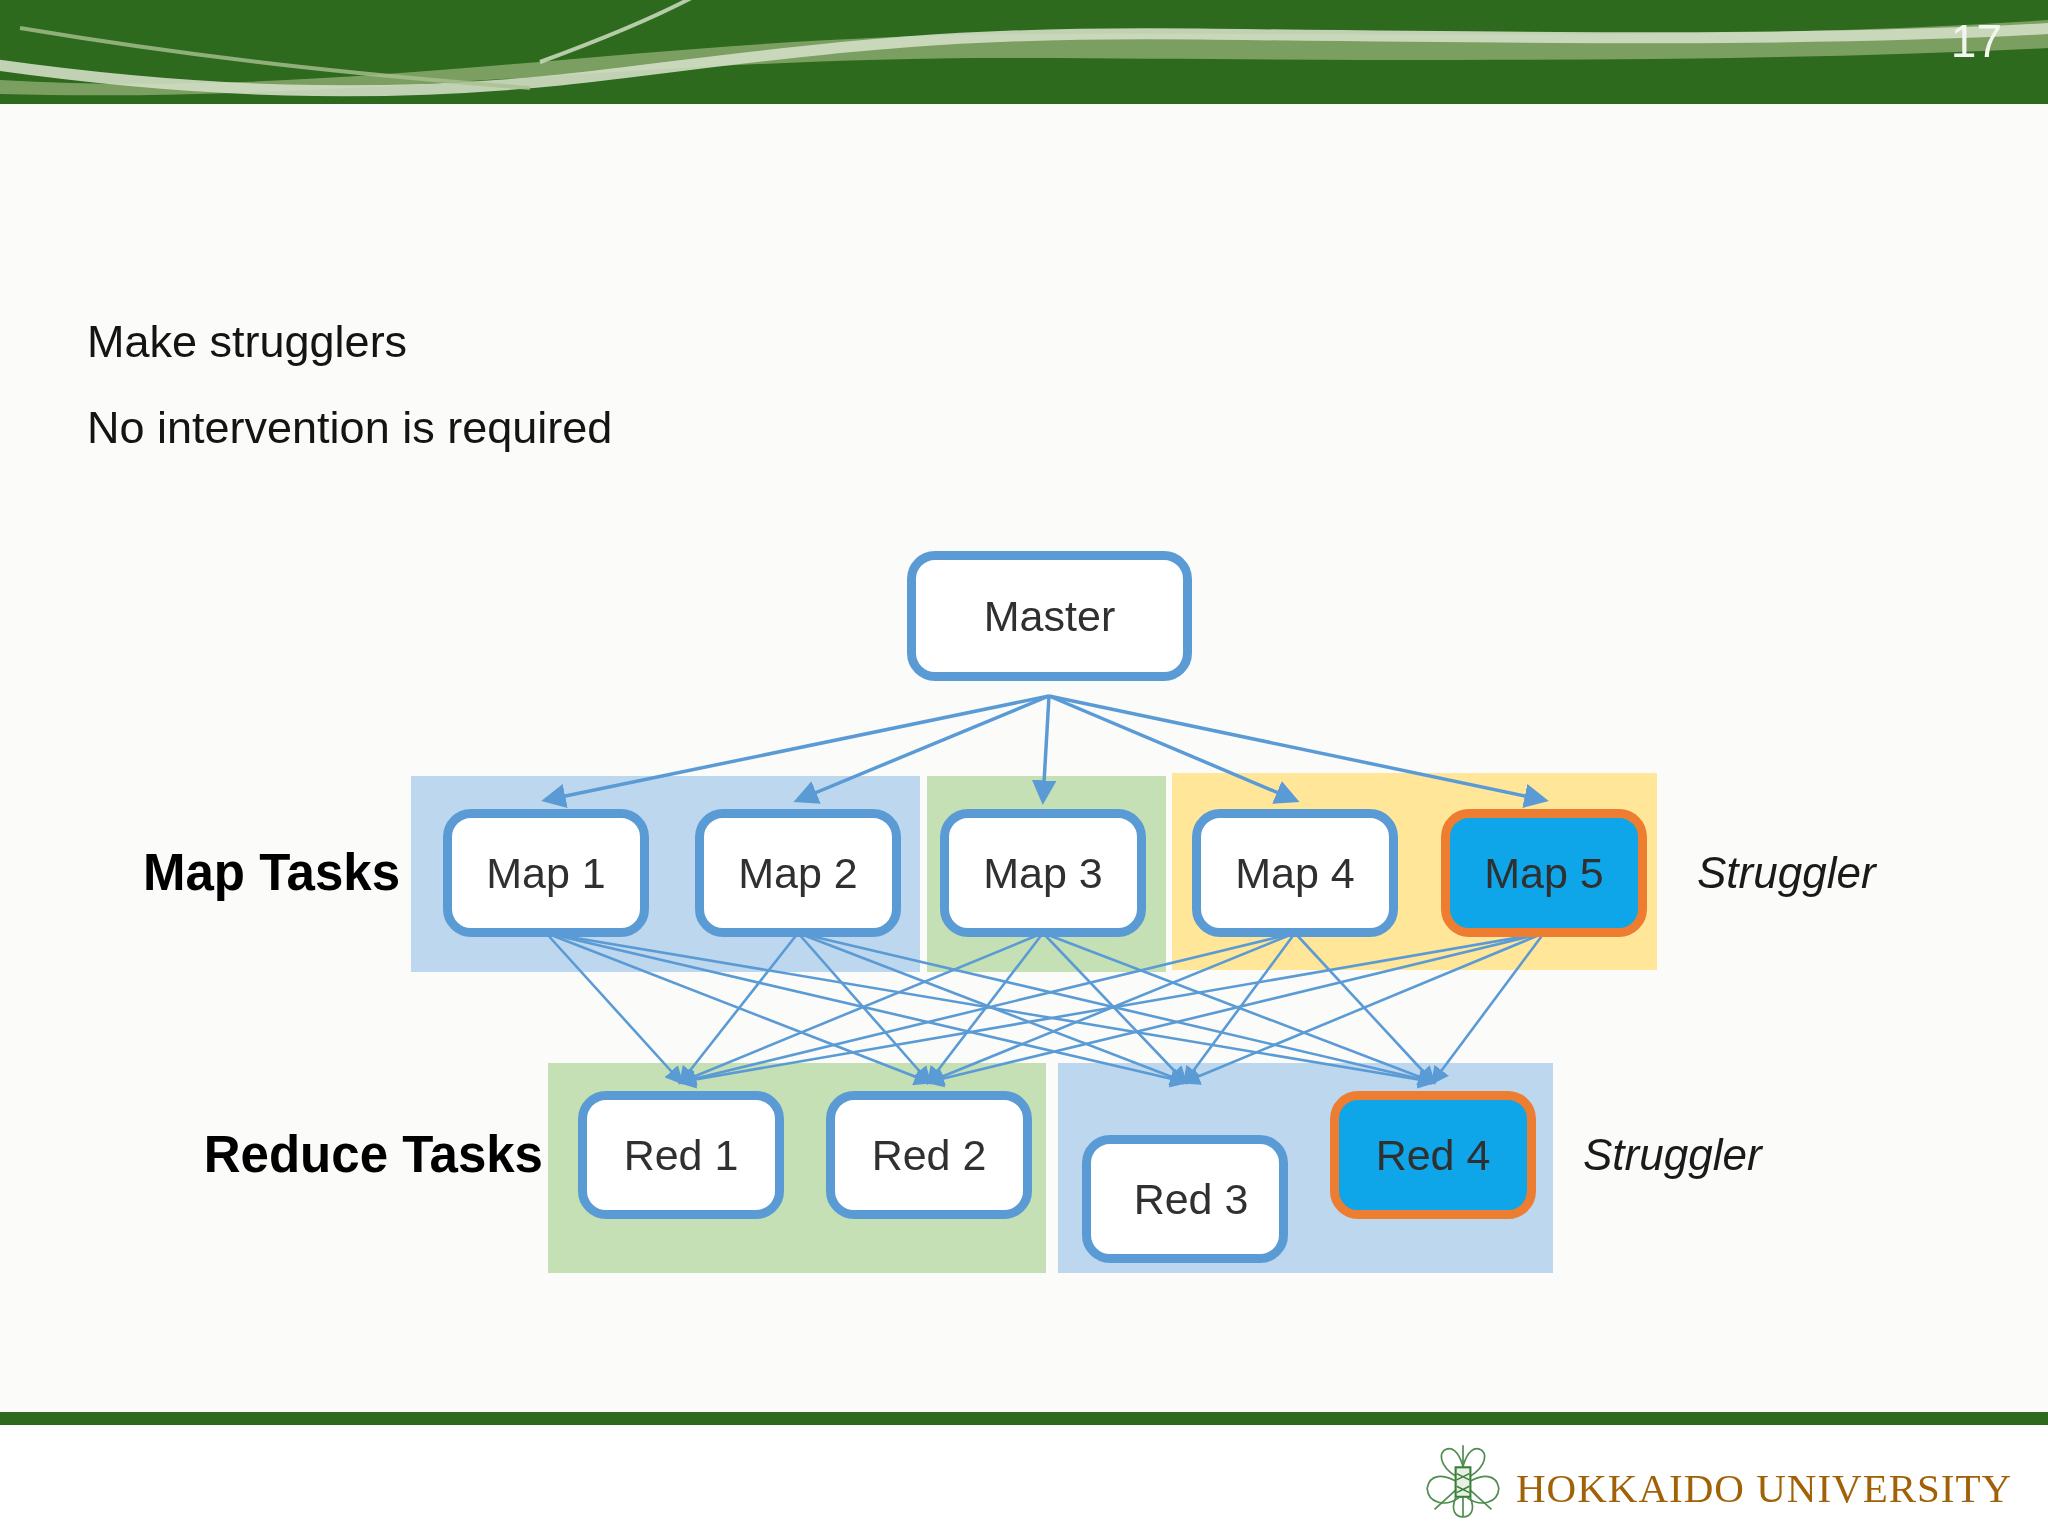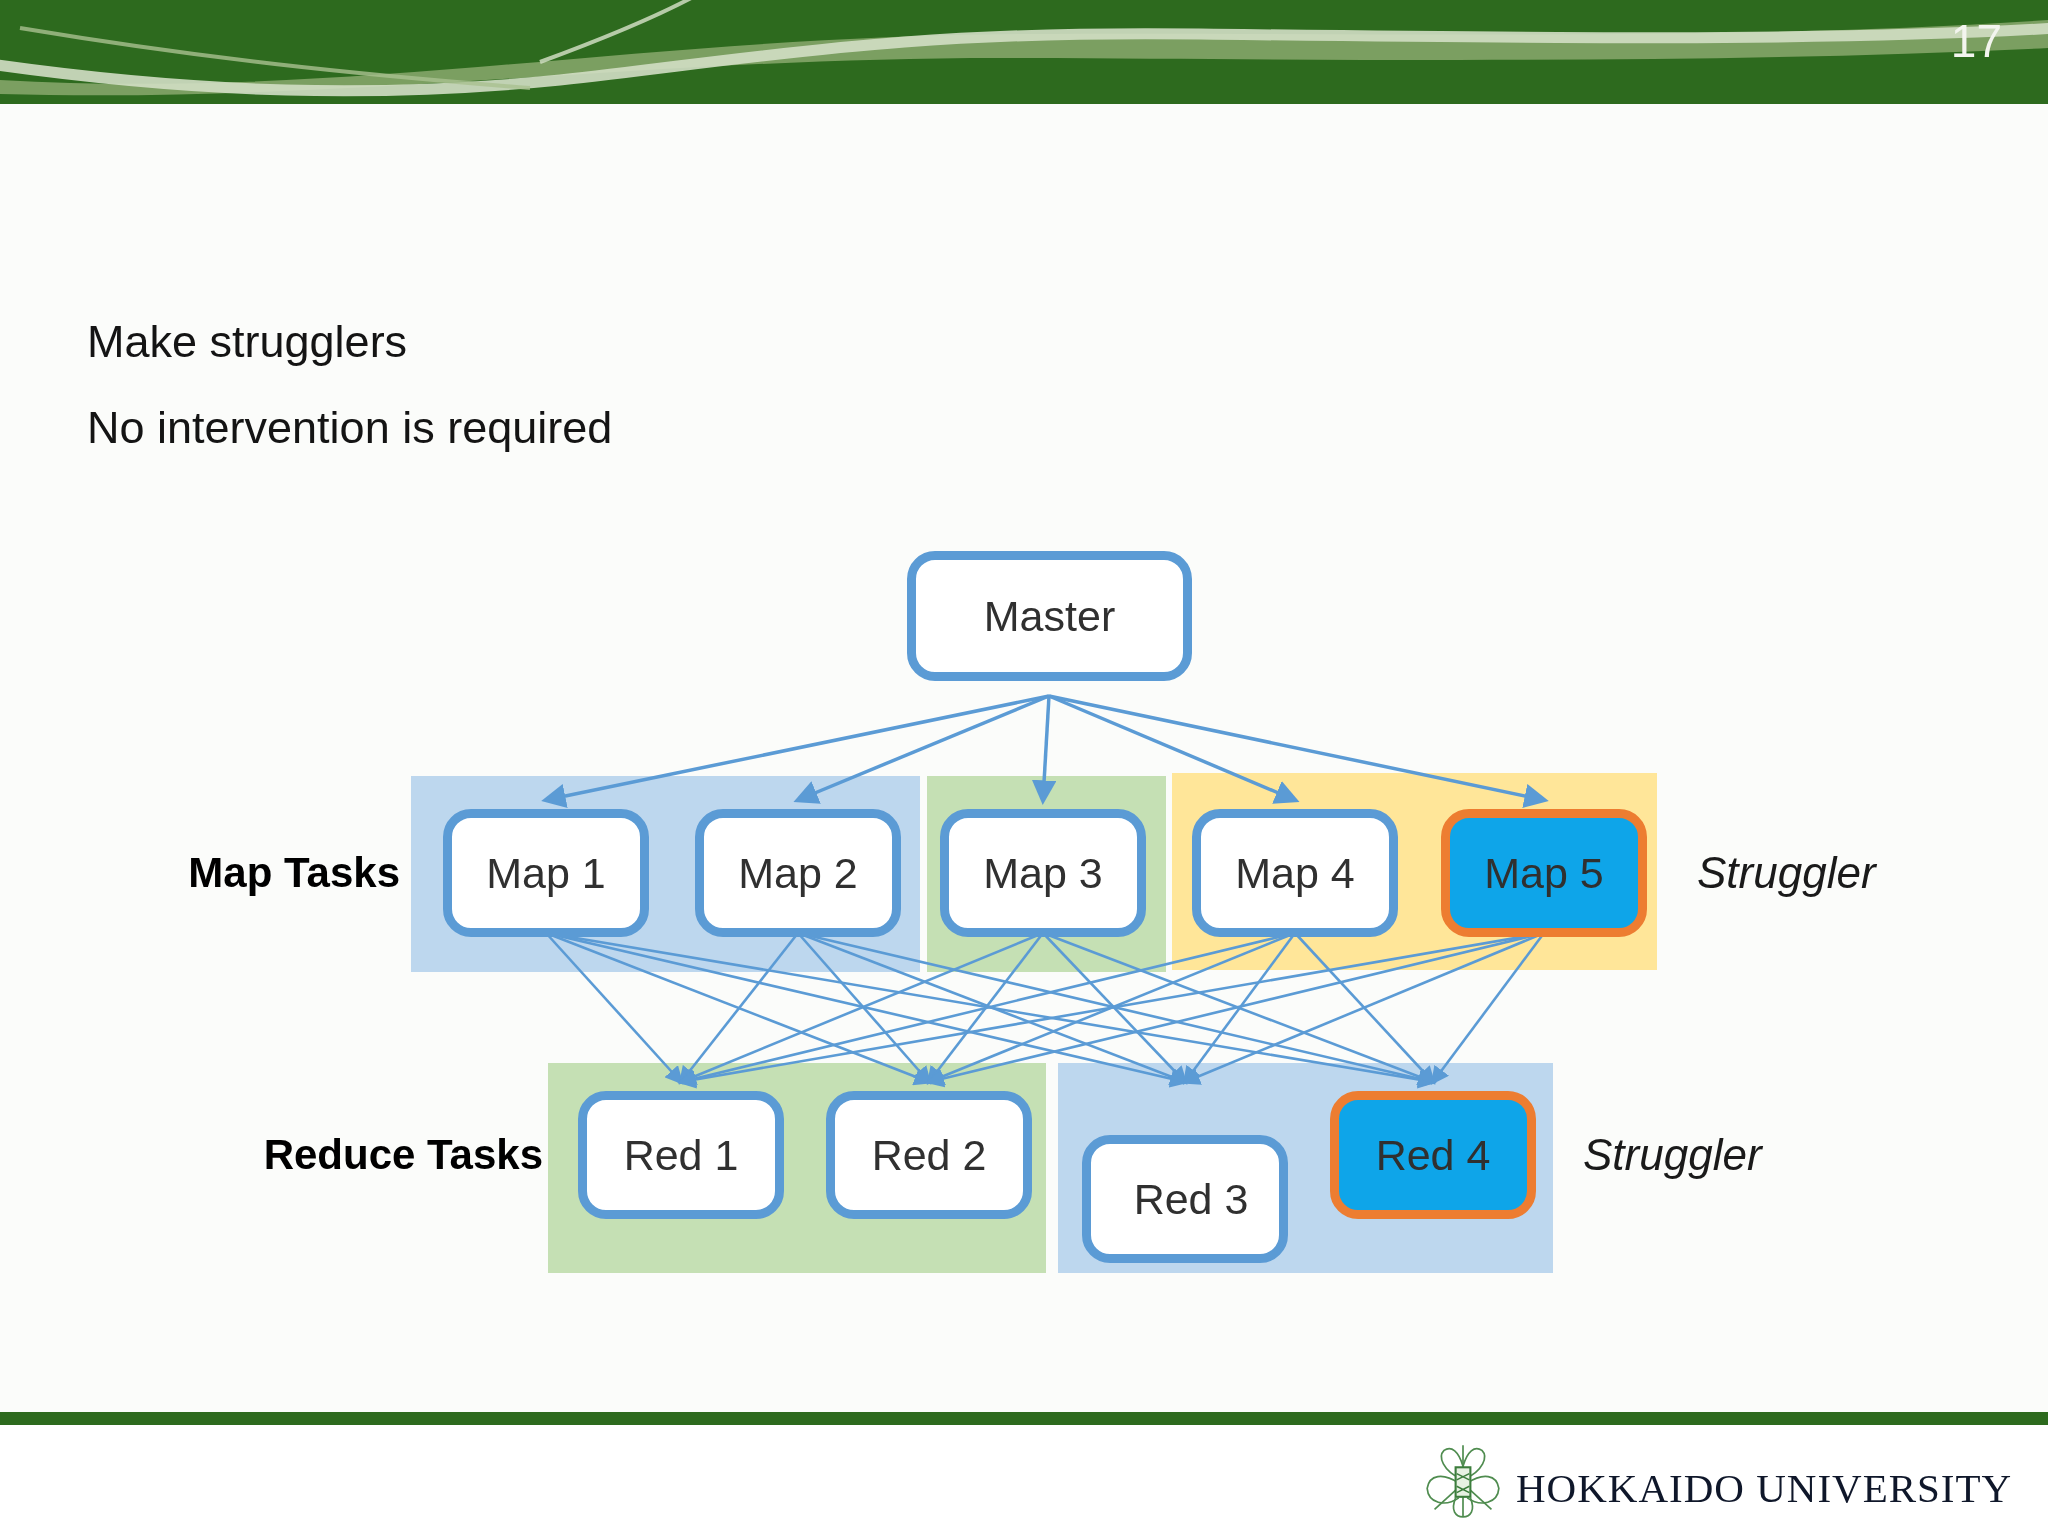--- a/index.html
+++ b/index.html
@@ -29,7 +29,7 @@
           font-size:43px; color:#303030; }
   .node.master { width:285px; height:130px; }
   .node.straggler { border-color:#ed7d31; background:#0ea5e9; }
-  .row-label { position:absolute; font-size:42px; font-weight:bold; color:#000; text-align:right; line-height:56px; }
+  .row-label { position:absolute; font-size:51px; font-weight:bold; color:#000; text-align:right; line-height:56px; }
   .note { position:absolute; font-size:44px; font-style:italic; color:#1a1a1a; line-height:56px; }
 
   

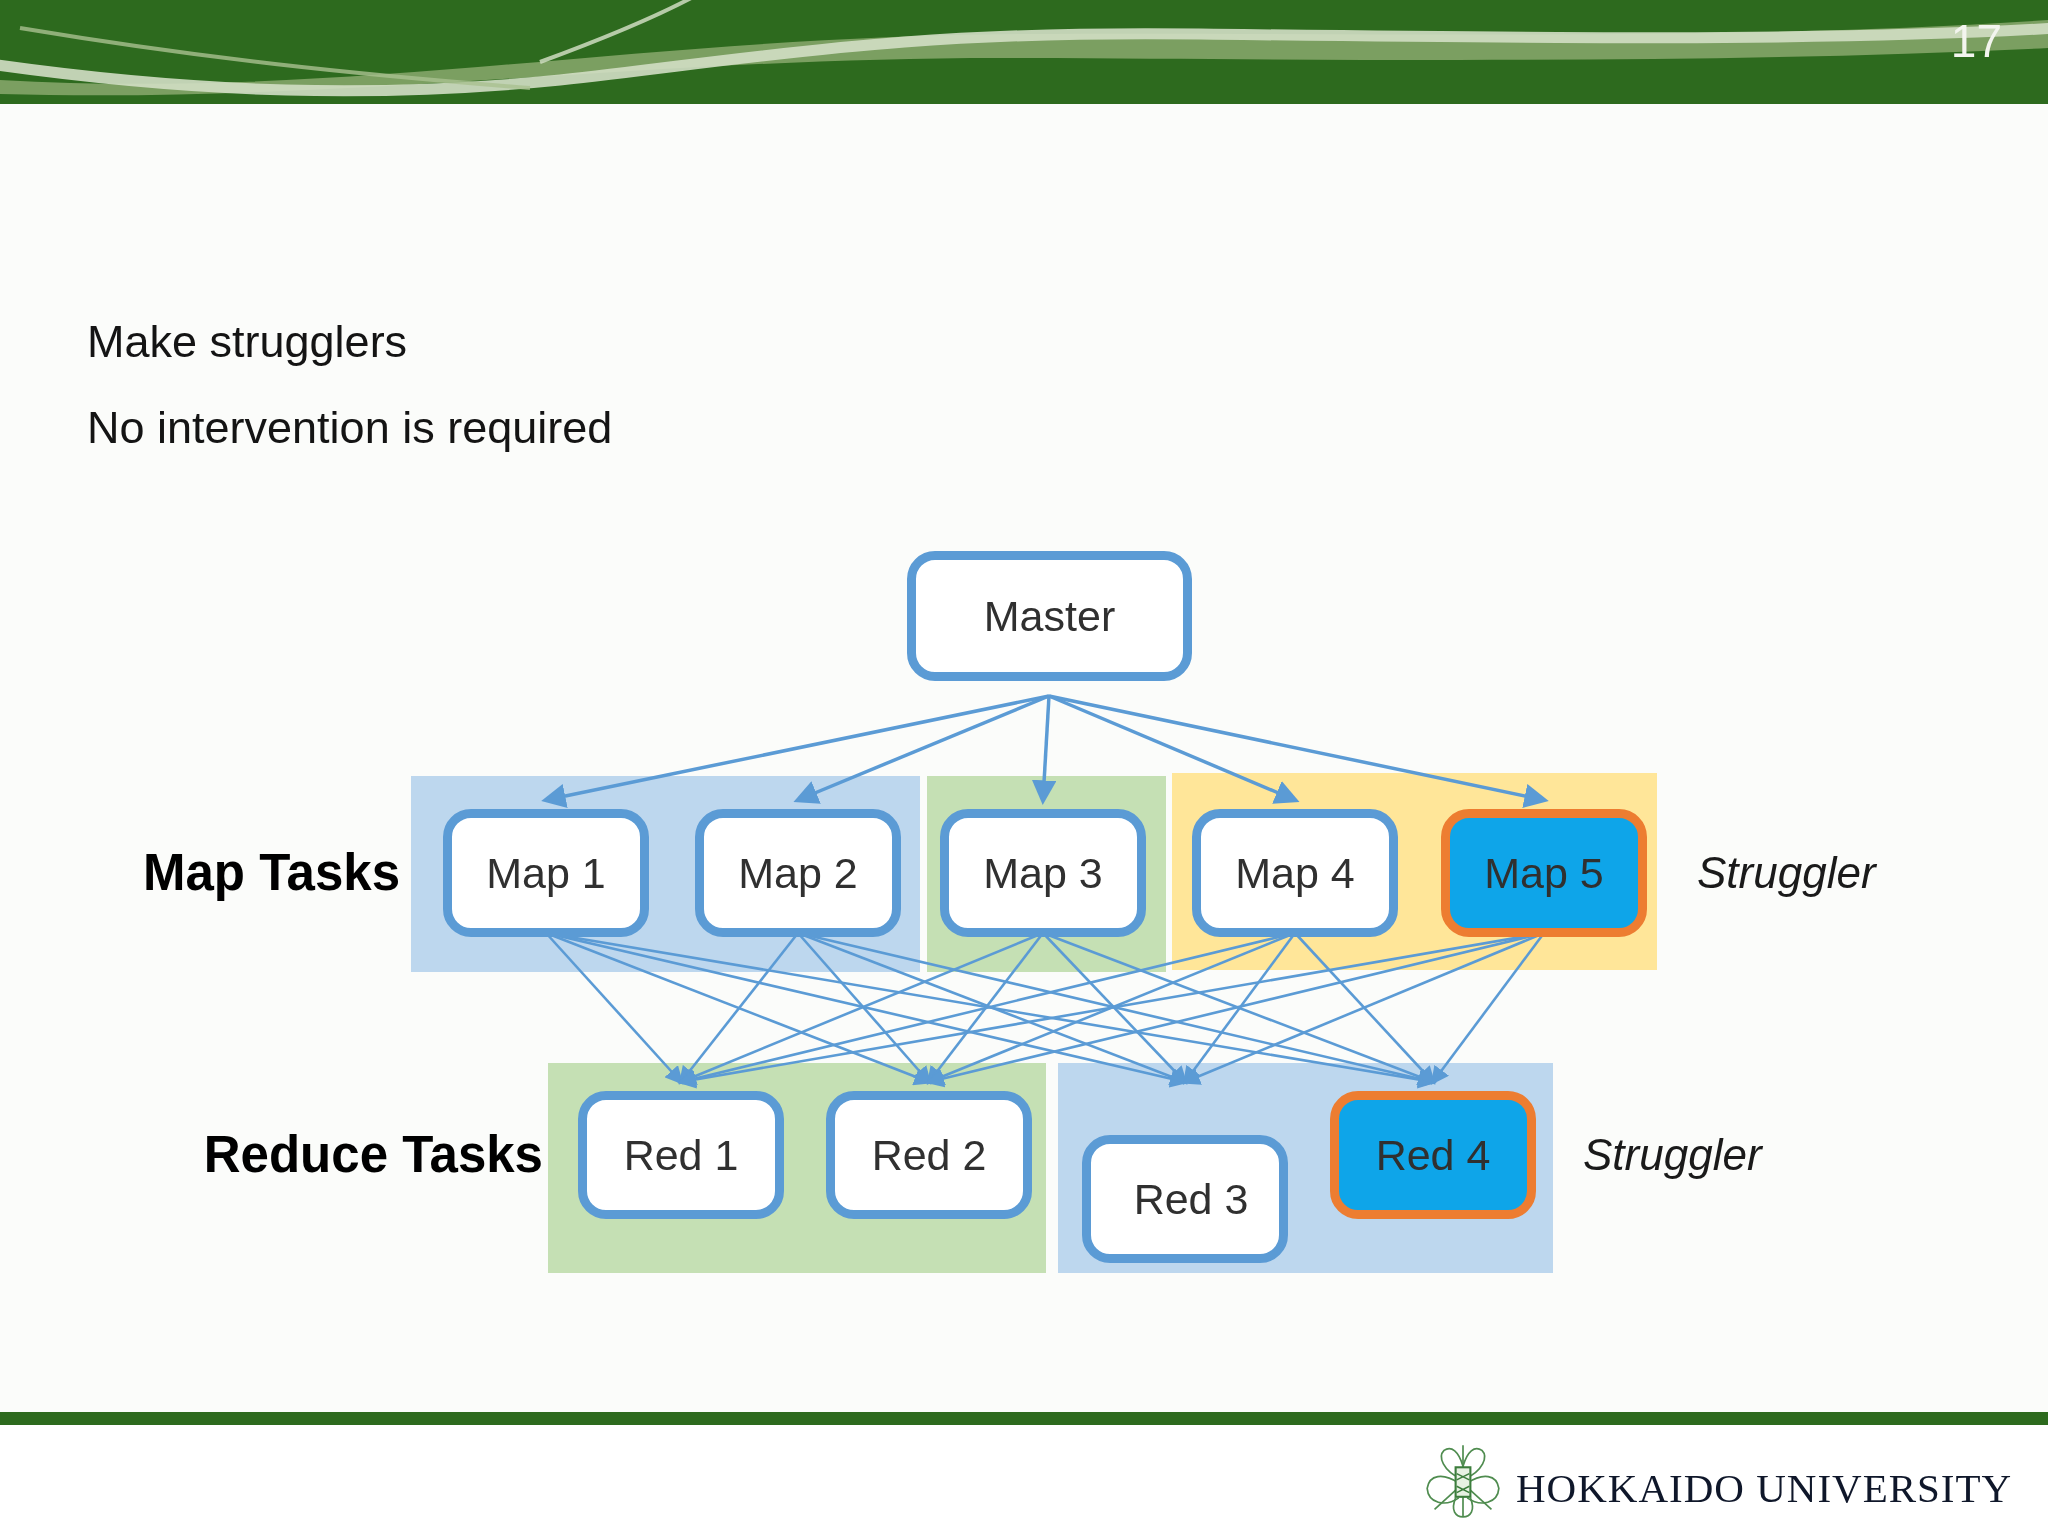--- a/index.html
+++ b/index.html
@@ -36,7 +36,7 @@
   .footer-bar { position:absolute; left:0; top:1412px; width:2048px; height:13px; background:#2d6a1e; }
   .crest { position:absolute; left:1424px; top:1441px; width:78px; height:80px; }
   .uni-name { position:absolute; left:1516px; top:1464px; font-family:"Liberation Serif", serif;
-              font-size:41px; color:#0f172a; letter-spacing:1px; }
+              font-size:41px; color:#a16207; letter-spacing:1px; }
 </style>
 </head>
 <body>

